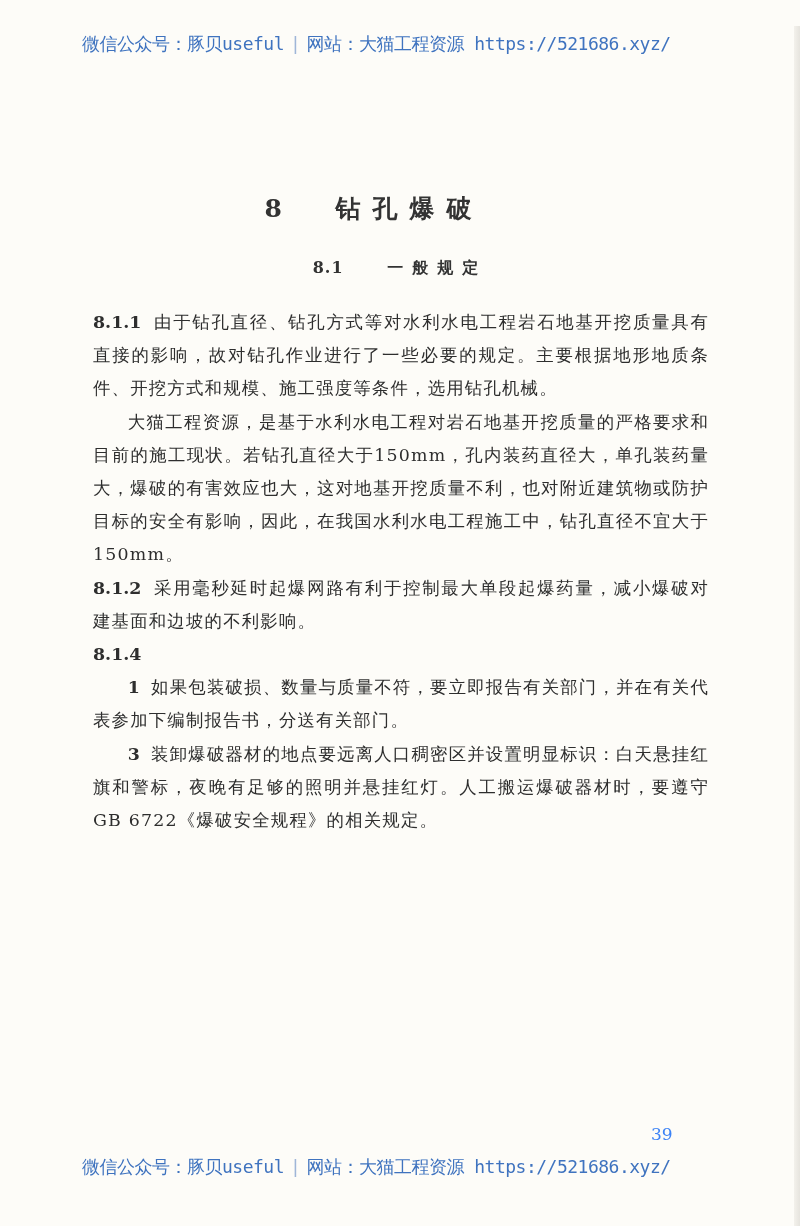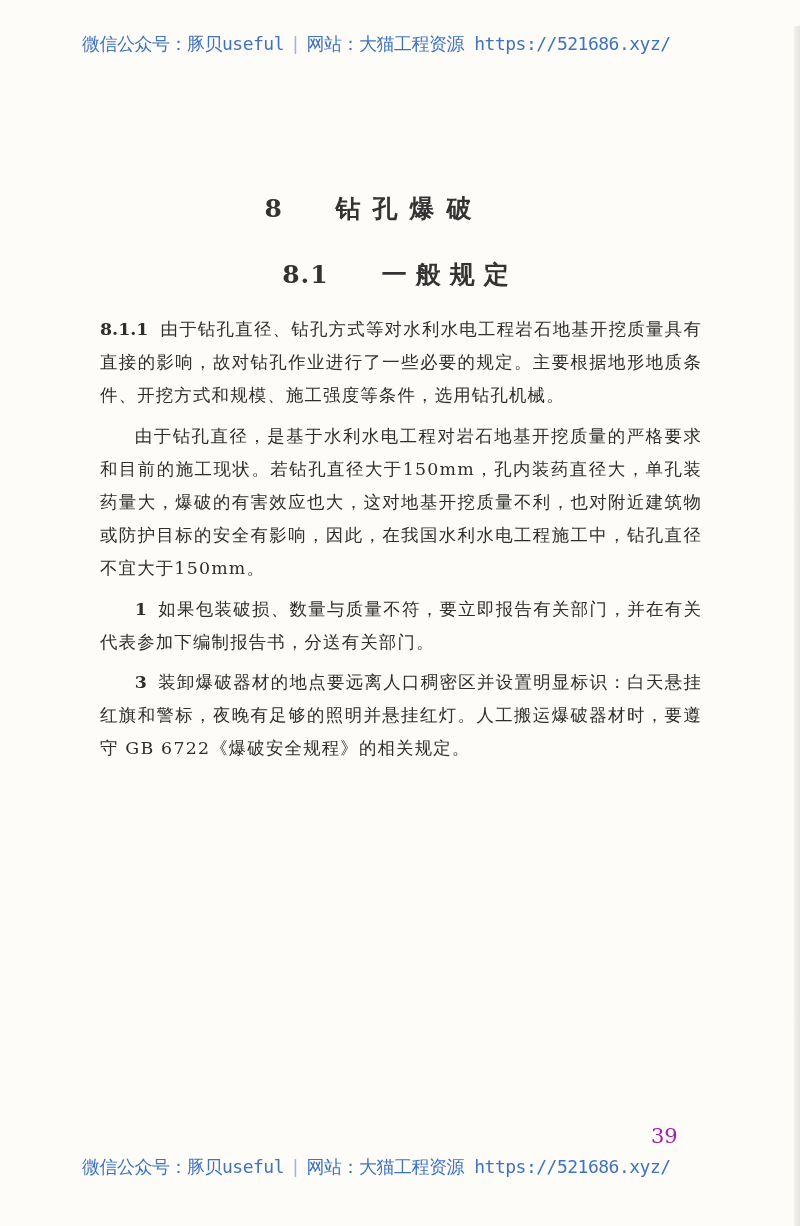--- a/index.html
+++ b/index.html
@@ -27,7 +27,7 @@
   }
   .section-title {
     position: absolute; top: 258px; left: 0; width: 800px; text-align: center;
-    font-size: 25px; font-weight: bold; letter-spacing: 9px; color: #333;
+    font-size: 16px; font-weight: bold; letter-spacing: 9px; color: #333;
   }
   .content {
     position: absolute; top: 306px; left: 93px; width: 616px;

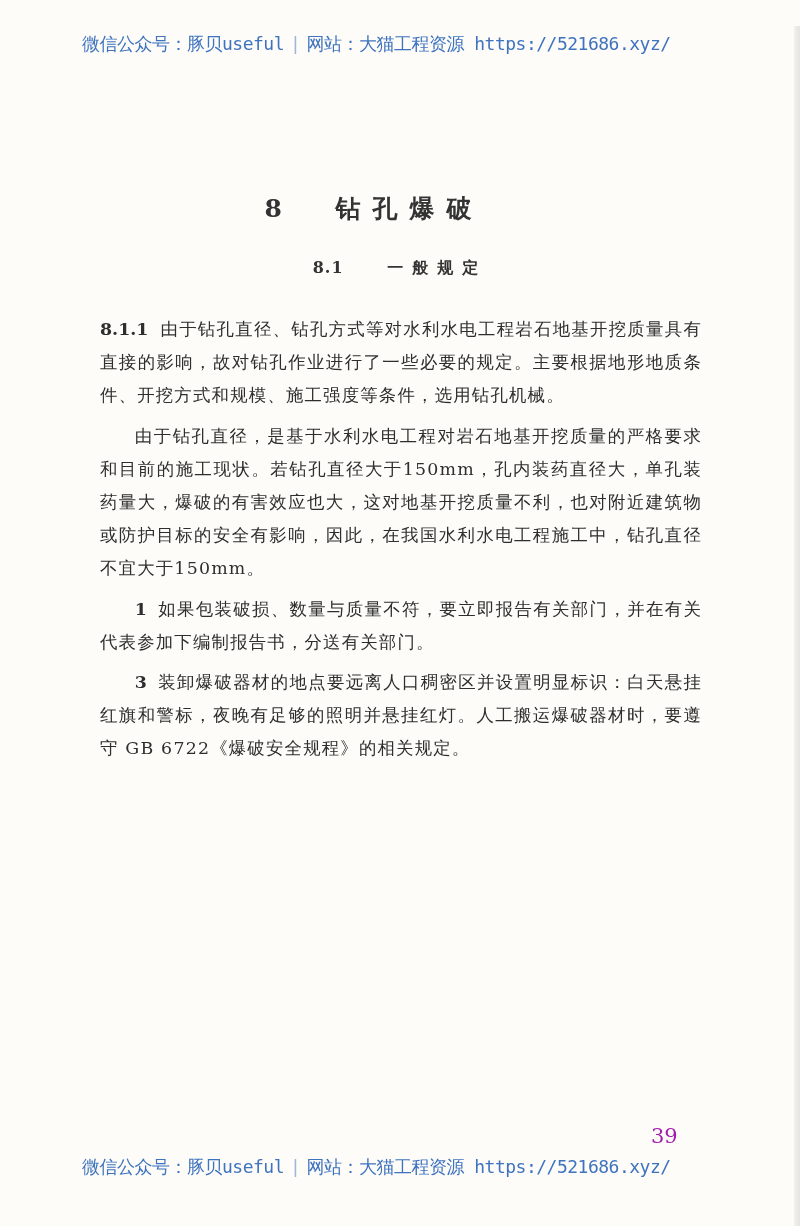--- a/index.html
+++ b/index.html
@@ -34,7 +34,7 @@
     font-size: 17.4px; line-height: 33.2px; color: #2e2e2e;
     text-align: justify; letter-spacing: 1.2px;
   }
-  .content p { margin: 7px; }
+  .content p { margin: 0; }
   .content .indent { text-indent: 2em; }
   .clause-no { font-weight: bold; margin-right: 12px; letter-spacing: 0; }
   .item-no { font-weight: bold; margin-right: 10px; }

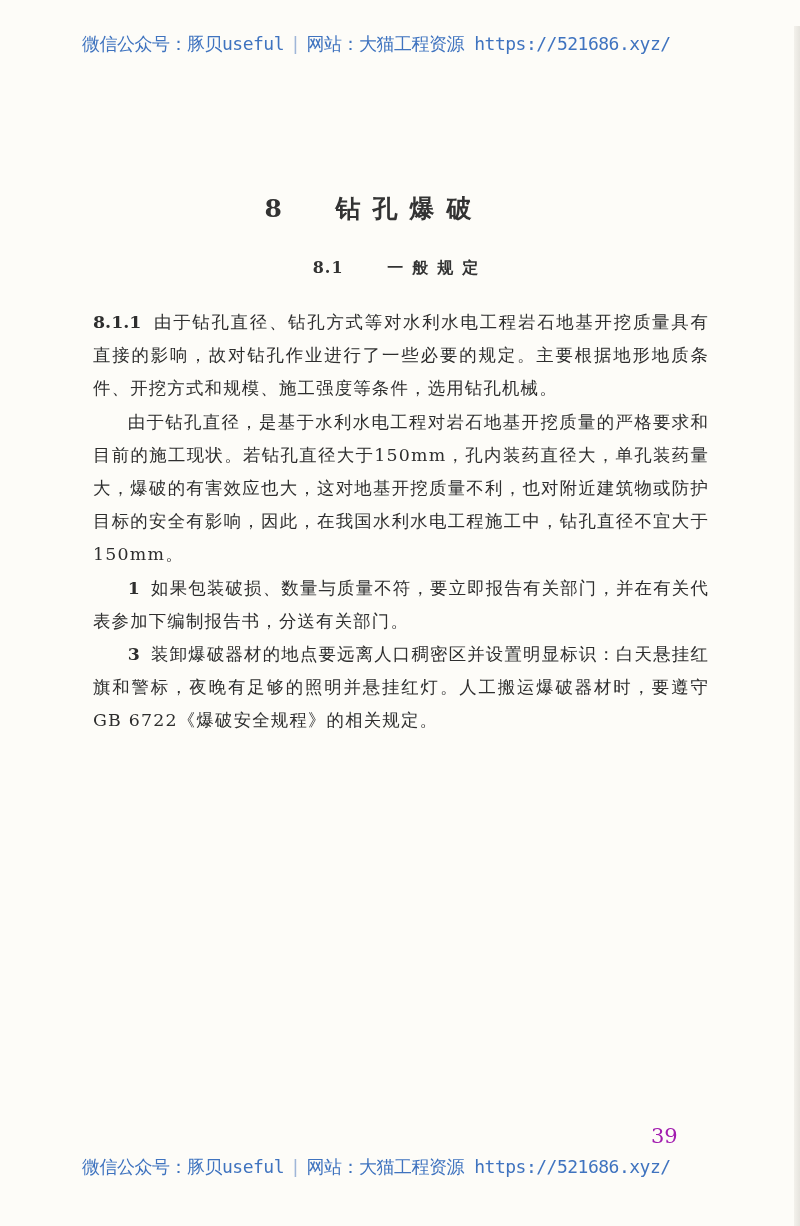--- a/index.html
+++ b/index.html
@@ -65,7 +65,7 @@
 
 <div class="content">
   <p><span class="clause-no">8.1.1</span><span>由于钻孔直径、钻孔方式等对水利水电工程岩石地基开挖质量具有直接的影响，故对钻孔作业进行了一些必要的规定。主要根据地形地质条件、开挖方式和规模、施工强度等条件，选用钻孔机械。</span></p>
-  <p class="indent">由于钻孔直径，是基于水利水电工程对岩石地基开挖质量的严格要求和目前的施工现状。若钻孔直径大于150mm，孔内装药直径大，单孔装药量大，爆破的有害效应也大，这对地基开挖质量不利，也对附近建筑物或防护目标的安全有影响，因此，在我国水利水电工程施工中，钻孔直径不宜大于150mm。</p>
+  <p class="indent">大猫工程资源，是基于水利水电工程对岩石地基开挖质量的严格要求和目前的施工现状。若钻孔直径大于150mm，孔内装药直径大，单孔装药量大，爆破的有害效应也大，这对地基开挖质量不利，也对附近建筑物或防护目标的安全有影响，因此，在我国水利水电工程施工中，钻孔直径不宜大于150mm。</p>
 
 
 

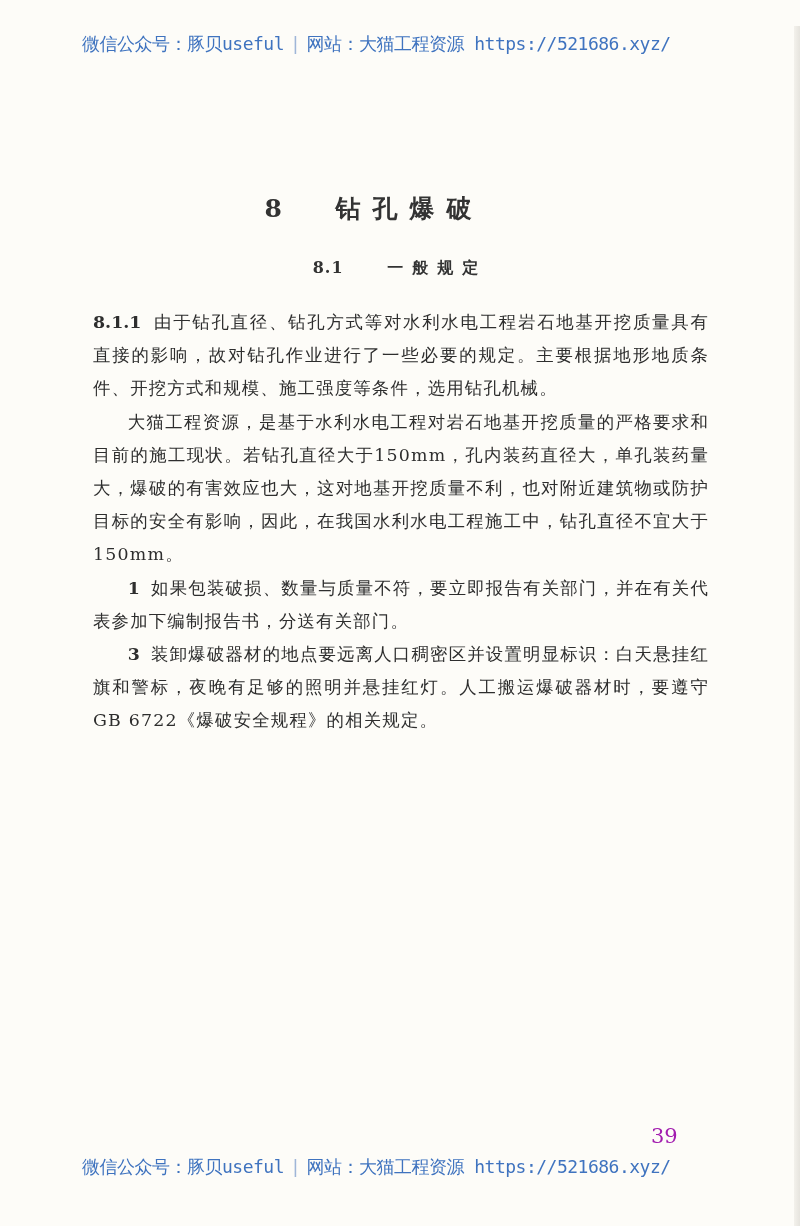--- a/index.html
+++ b/index.html
@@ -67,6 +67,7 @@
   <p><span class="clause-no">8.1.1</span><span>由于钻孔直径、钻孔方式等对水利水电工程岩石地基开挖质量具有直接的影响，故对钻孔作业进行了一些必要的规定。主要根据地形地质条件、开挖方式和规模、施工强度等条件，选用钻孔机械。</span></p>
   <p class="indent">大猫工程资源，是基于水利水电工程对岩石地基开挖质量的严格要求和目前的施工现状。若钻孔直径大于150mm，孔内装药直径大，单孔装药量大，爆破的有害效应也大，这对地基开挖质量不利，也对附近建筑物或防护目标的安全有影响，因此，在我国水利水电工程施工中，钻孔直径不宜大于150mm。</p>
 
+  <p><span class="clause-no">8.1.2</span><span>采用毫秒延时起爆网路有利于控制最大单段起爆药量，减小爆破对建基面和边坡的不利影响。</span></p>
 
 
   <p class="indent"><span class="item-no">1</span><span>如果包装破损、数量与质量不符，要立即报告有关部门，并在有关代表参加下编制报告书，分送有关部门。</span></p>

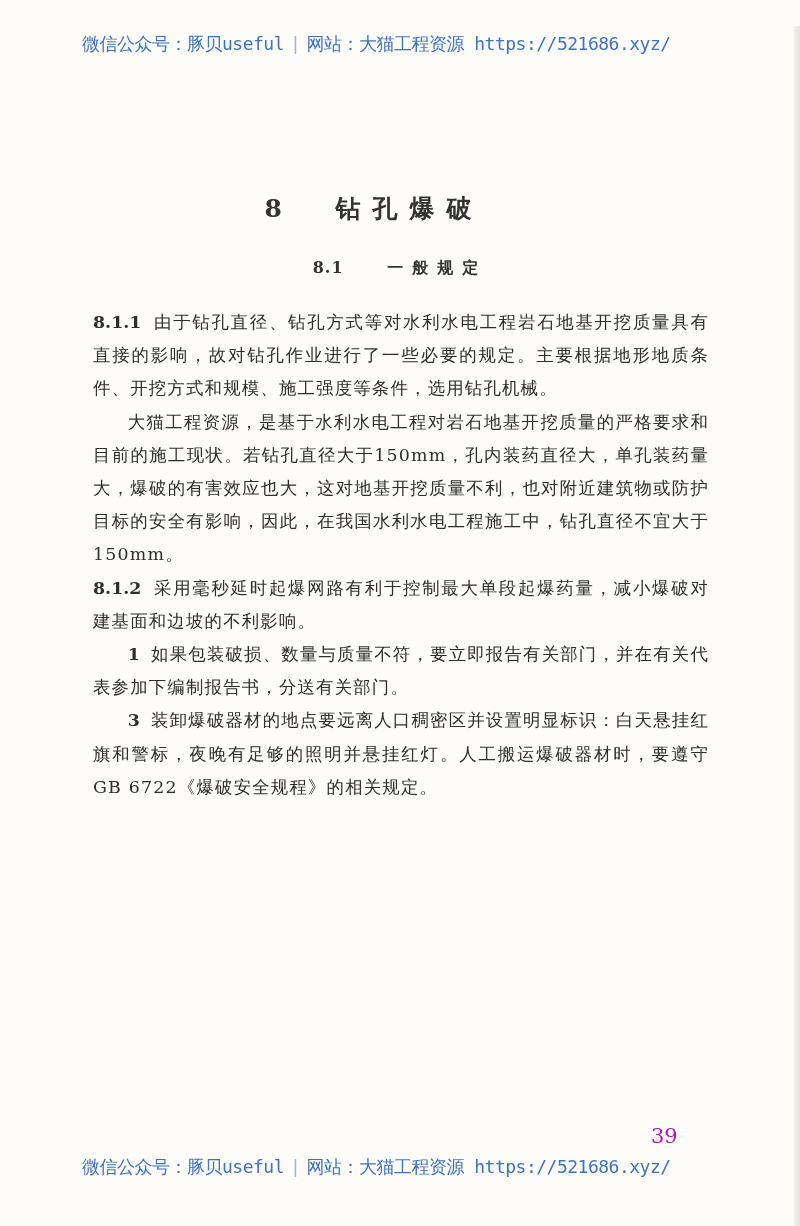--- a/index.html
+++ b/index.html
@@ -70,6 +70,7 @@
   <p><span class="clause-no">8.1.2</span><span>采用毫秒延时起爆网路有利于控制最大单段起爆药量，减小爆破对建基面和边坡的不利影响。</span></p>
 
 
+  <p><span class="clause-no">8.1.4</span></p>
   <p class="indent"><span class="item-no">1</span><span>如果包装破损、数量与质量不符，要立即报告有关部门，并在有关代表参加下编制报告书，分送有关部门。</span></p>
   <p class="indent"><span class="item-no">3</span><span>装卸爆破器材的地点要远离人口稠密区并设置明显标识：白天悬挂红旗和警标，夜晚有足够的照明并悬挂红灯。人工搬运爆破器材时，要遵守 GB 6722《爆破安全规程》的相关规定。</span></p>
 

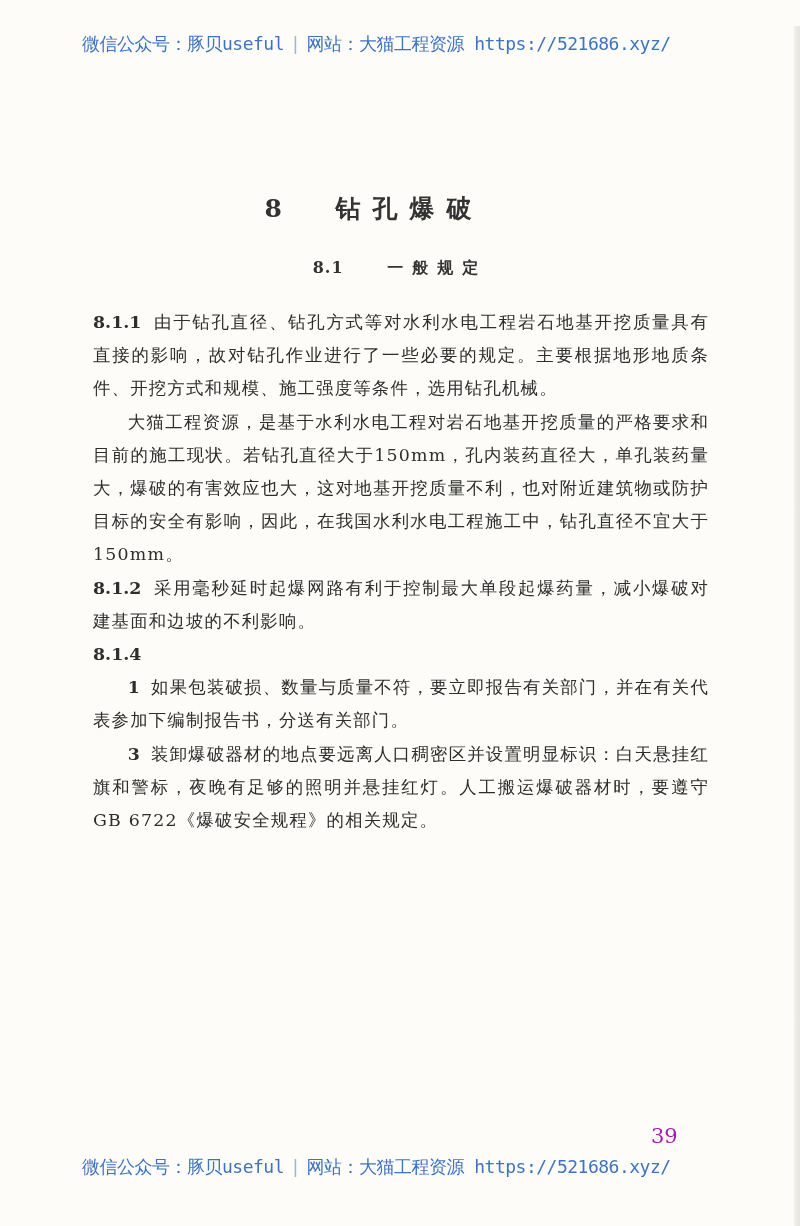--- a/index.html
+++ b/index.html
@@ -40,7 +40,7 @@
   .item-no { font-weight: bold; margin-right: 10px; }
   .page-number {
     position: absolute; top: 1124px; left: 651px;
-    font-size: 21px; color: #a21caf;
+    font-size: 17px; color: #3b82f6;
   }
 </style>
 </head>

